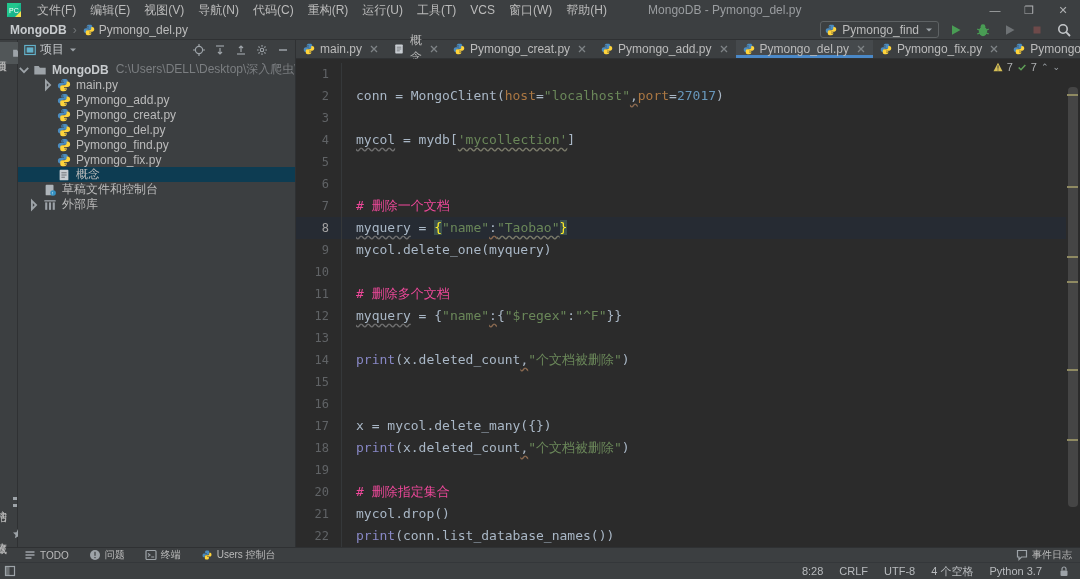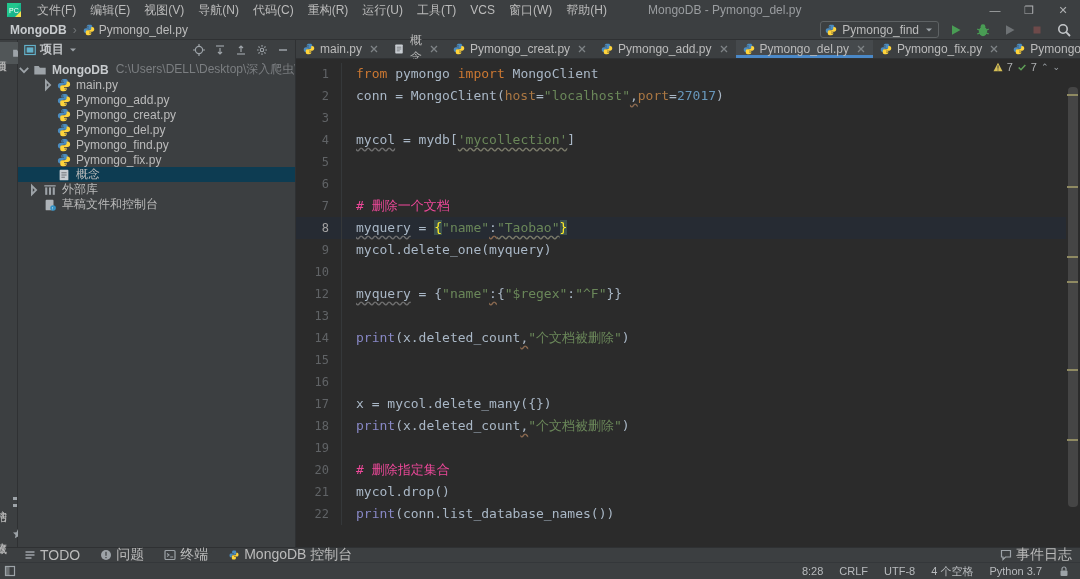--- a/index.html
+++ b/index.html
@@ -38,7 +38,7 @@
   
   #project{width:278px;background:#3c3f41;border-right:1px solid #2f3133;display:flex;flex-direction:column}
   #project-header{height:19px;display:flex;align-items:center;padding:0 6px;gap:4px}
-  #project-title{font-weight:bold;color:#c2c5c8}
+  #project-title{font-weight:normal;color:#c2c5c8}
   #ptoolbar{margin-left:auto;display:flex;align-items:center;gap:9px;color:#9da3a8}
   #tree{flex:1;overflow:hidden;padding-top:3px;white-space:nowrap}
   .trow{height:15px;display:flex;align-items:center;font-size:12px;color:#bbbbbb}

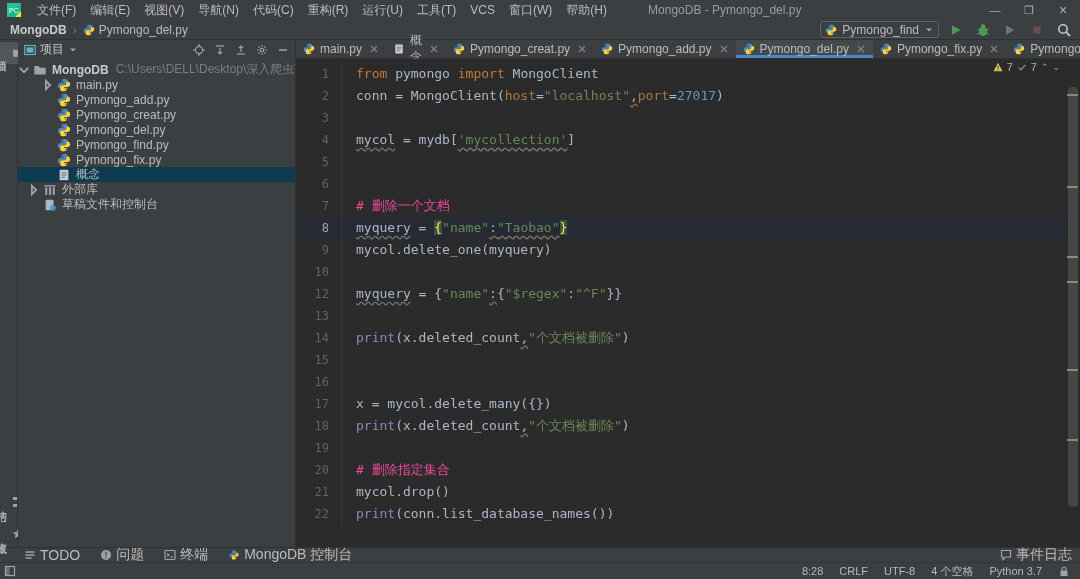--- a/index.html
+++ b/index.html
@@ -499,7 +499,7 @@
       </div>
     <div id="editor">
       <div id="code">
-          <div class="row"><span class="gut">1</span><span class="codeline"><span class="tk-k">from</span><span class="tk-p"> pymongo </span><span class="tk-k">import</span><span class="tk-p"> MongoClient</span></span></div>
+          <div class="row"><span class="gut">1</span></div>
           <div class="row"><span class="gut">2</span><span class="codeline"><span class="tk-p">conn = MongoClient(</span><span class="tk-par">host</span><span class="tk-p">=</span><span class="tk-s">"localhost"</span><span class="tk-pw">,</span><span class="tk-par">port</span><span class="tk-p">=</span><span class="tk-n">27017</span><span class="tk-p">)</span></span></div>
           <div class="row"><span class="gut">3</span></div>
           <div class="row"><span class="gut">4</span><span class="codeline"><span class="tk-u">mycol</span><span class="tk-p"> = mydb[</span><span class="tk-su">'mycollection'</span><span class="tk-p">]</span></span></div>

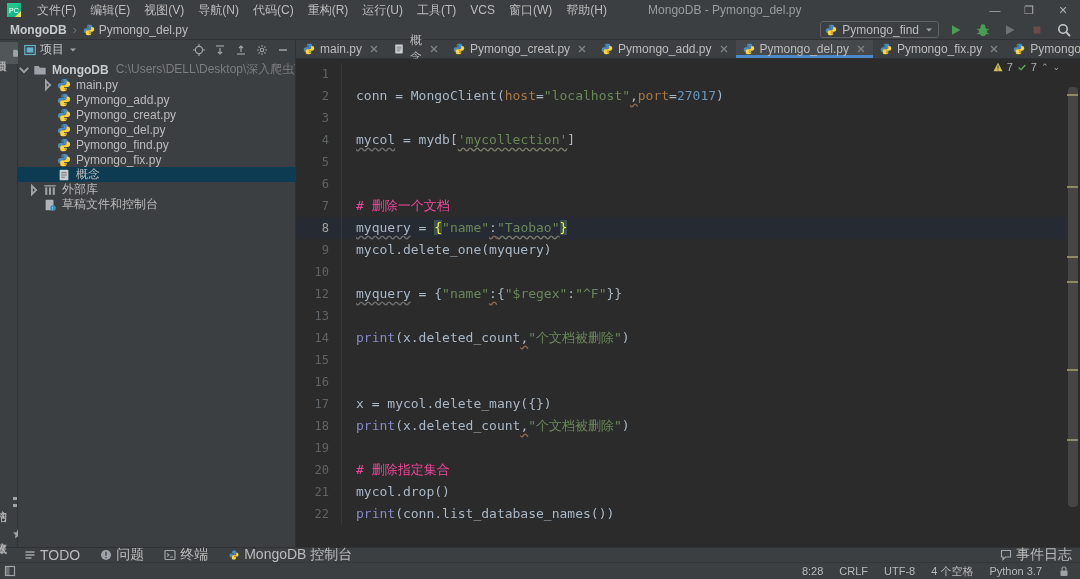--- a/index.html
+++ b/index.html
@@ -368,6 +368,17 @@
           <span class="tlabel">概念</span>
         </div>
         <div class="trow" style="padding-left: 12px;">
+          <span class="arrow-slot"></span>
+          <span class="ic ">
+            <svg viewBox="0 0 16 16">
+              <rect x="3" y="2" width="9" height="12" rx="1" fill="#aeb4b9"></rect>
+              <circle cx="11.5" cy="11.5" r="3.2" fill="#3592c4"></circle>
+              <text x="10" y="14" font-size="5" fill="#fff" font-family="sans-serif">!</text>
+            </svg>
+          </span>
+          <span class="tlabel">草稿文件和控制台</span>
+        </div>
+        <div class="trow" style="padding-left: 12px;">
           <span class="arrow-slot">
             <span class="ic ic10">
               <svg viewBox="0 0 10 10">
@@ -384,17 +395,6 @@
             </svg>
           </span>
           <span class="tlabel">外部库</span>
-        </div>
-        <div class="trow" style="padding-left: 12px;">
-          <span class="arrow-slot"></span>
-          <span class="ic ">
-            <svg viewBox="0 0 16 16">
-              <rect x="3" y="2" width="9" height="12" rx="1" fill="#aeb4b9"></rect>
-              <circle cx="11.5" cy="11.5" r="3.2" fill="#3592c4"></circle>
-              <text x="10" y="14" font-size="5" fill="#fff" font-family="sans-serif">!</text>
-            </svg>
-          </span>
-          <span class="tlabel">草稿文件和控制台</span>
         </div>
       </div>
   </div>

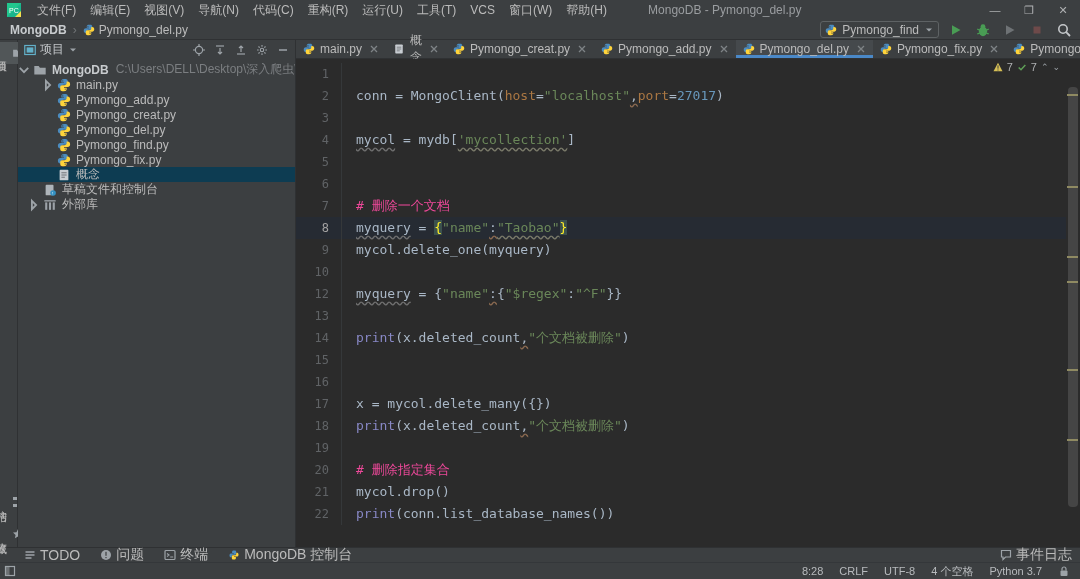--- a/index.html
+++ b/index.html
@@ -509,6 +509,7 @@
           <div class="row cur"><span class="gut">8</span><span class="codeline"><span class="tk-u">myquery</span><span class="tk-p"> = </span><span class="tk-m">{</span><span class="tk-s">"name"</span><span class="tk-pw">:</span><span class="tk-su">"Taobao"</span><span class="tk-m">}</span></span></div>
           <div class="row"><span class="gut">9</span><span class="codeline"><span class="tk-p">mycol.delete_one(myquery)</span></span></div>
           <div class="row"><span class="gut">10</span><span class="codeline"></span></div>
+          <div class="row"><span class="gut">11</span><span class="codeline"><span class="tk-c"># 删除多个文档</span></span></div>
           <div class="row"><span class="gut">12</span><span class="codeline"><span class="tk-u">myquery</span><span class="tk-p"> = {</span><span class="tk-s">"name"</span><span class="tk-pw">:</span><span class="tk-p">{</span><span class="tk-s">"$regex"</span><span class="tk-p">:</span><span class="tk-s">"^F"</span><span class="tk-p">}}</span></span></div>
           <div class="row"><span class="gut">13</span></div>
           <div class="row"><span class="gut">14</span><span class="codeline"><span class="tk-b">print</span><span class="tk-p">(x.deleted_count</span><span class="tk-pw">,</span><span class="tk-s">"个文档被删除"</span><span class="tk-p">)</span></span></div>

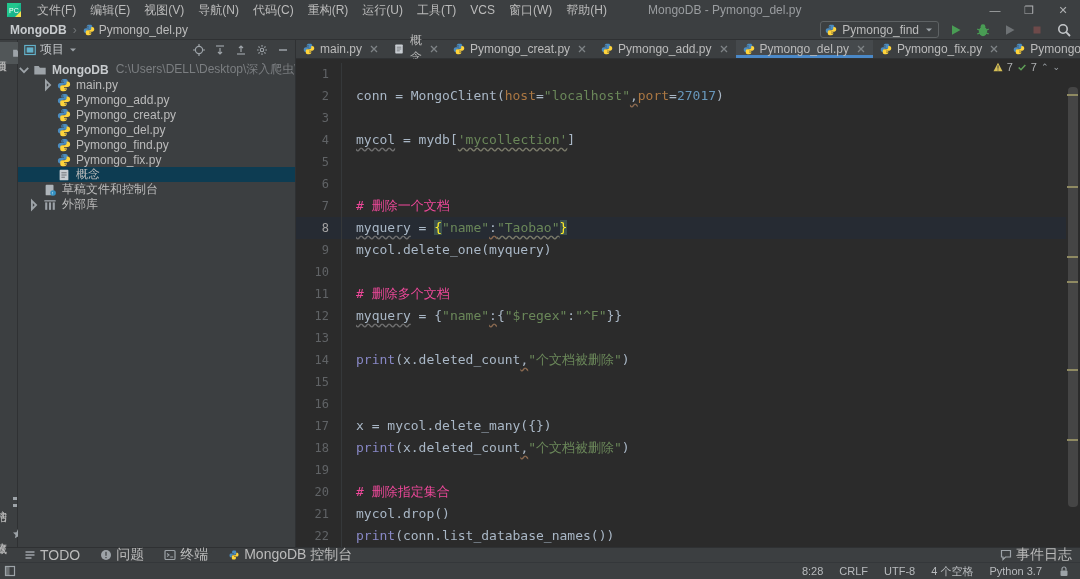--- a/index.html
+++ b/index.html
@@ -81,7 +81,7 @@
   .mark{position:absolute;left:1px;width:11px;height:2px;background:#8f8a62}
 
   
-  #toolbar-bottom{height:15px;background:#3c3f41;border-top:1px solid #2f3133;display:flex;align-items:center;padding:0 8px 0 24px;font-size:14px}
+  #toolbar-bottom{height:15px;background:#3c3f41;border-top:1px solid #2f3133;display:flex;align-items:center;padding:0 8px 0 24px;font-size:10px}
   .tool-item{display:flex;align-items:center;gap:4px;margin-right:20px;color:#bbbbbb}
   #toolbar-bottom .spacer{flex:1}
   #eventlog{display:flex;align-items:center;gap:4px;color:#bbbbbb}

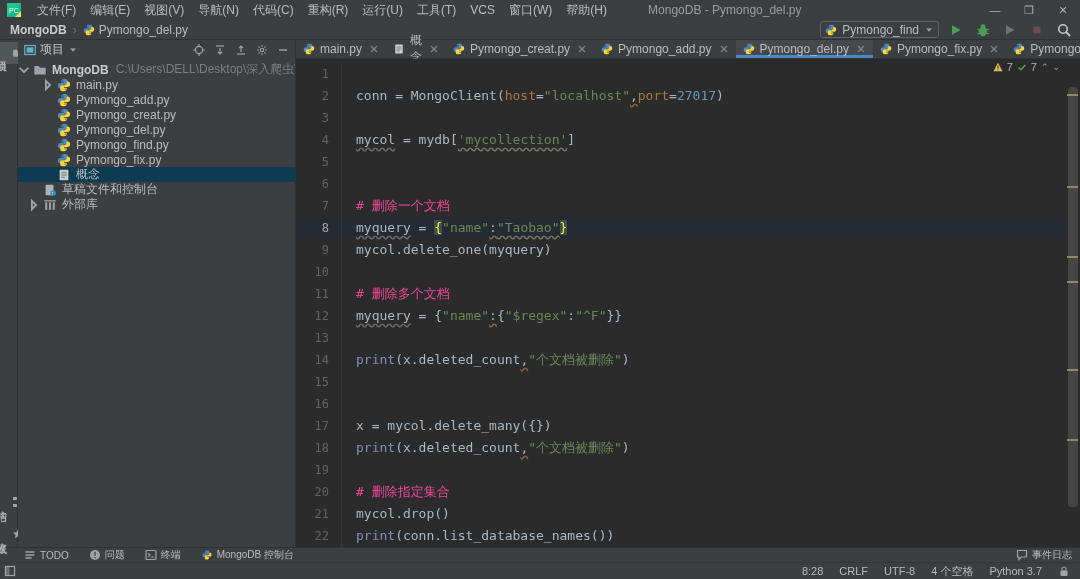--- a/index.html
+++ b/index.html
@@ -589,7 +589,7 @@
             <path fill="#ffd43b" d="M8 14c1.6 0 2.5-.7 2.5-1.8v-1.5H8V10h3.7c1.3 0 2.3-.9 2.3-2.5S13 5 11.7 5H11v1.5c0 .9-.9 1.7-2 1.7H7c-1 0-1.9.7-1.9 1.7v2.3C5.1 13.3 6 14 7.1 14H8z"></path>
           </svg>
         </span>
-        <span>MongoDB 控制台</span>
+        <span>Users 控制台</span>
       </span>
     </div>
   <div class="spacer"></div>

